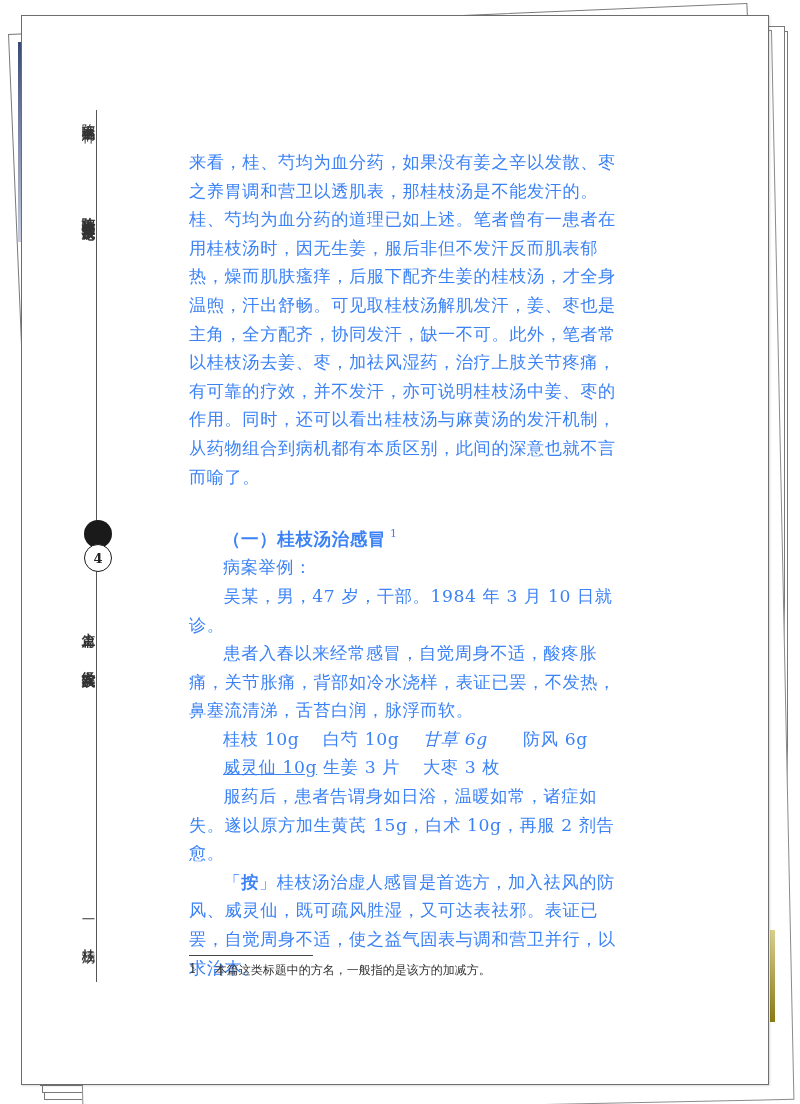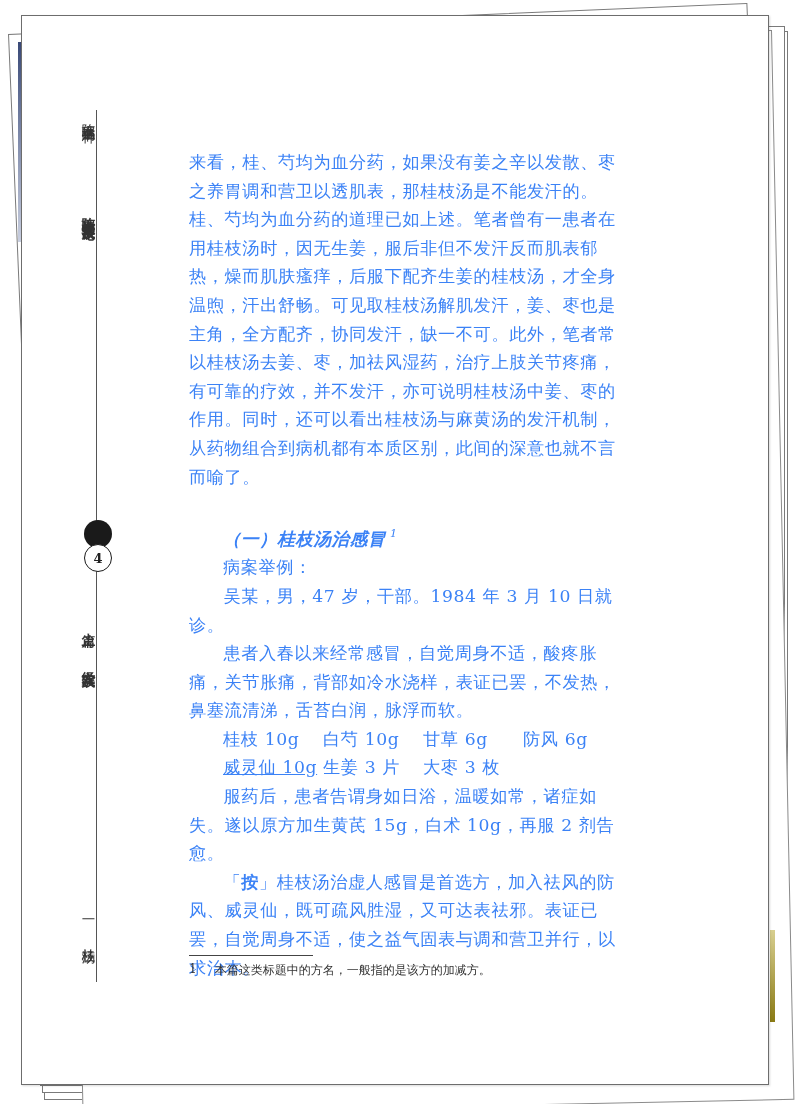--- a/index.html
+++ b/index.html
@@ -36,7 +36,7 @@
     .content { position: absolute; left: 189px; top: 104px; width: 440px; font-size: 17.2px; line-height: 28.6px; letter-spacing: 0.6px; color: #3b82f6; margin-top: 44px; }
     .content p { margin: 0; }
     .indent { text-indent: 2em; }
-    .section-heading { margin-top: 28.6px !important; padding-left: 34px; font-weight: bold; font-size: 17.5px; font-style: italic; }
+    .section-heading { margin-top: 28.6px !important; padding-left: 34px; font-weight: bold; font-size: 17.5px; }
     .section-heading sup { font-weight: normal; font-size: 11px; vertical-align: 8px; margin-left: 4px; }
     .case-label { padding-left: 34px; font-weight: normal; }
     .rx-row { padding-left: 34px; display: flex; }

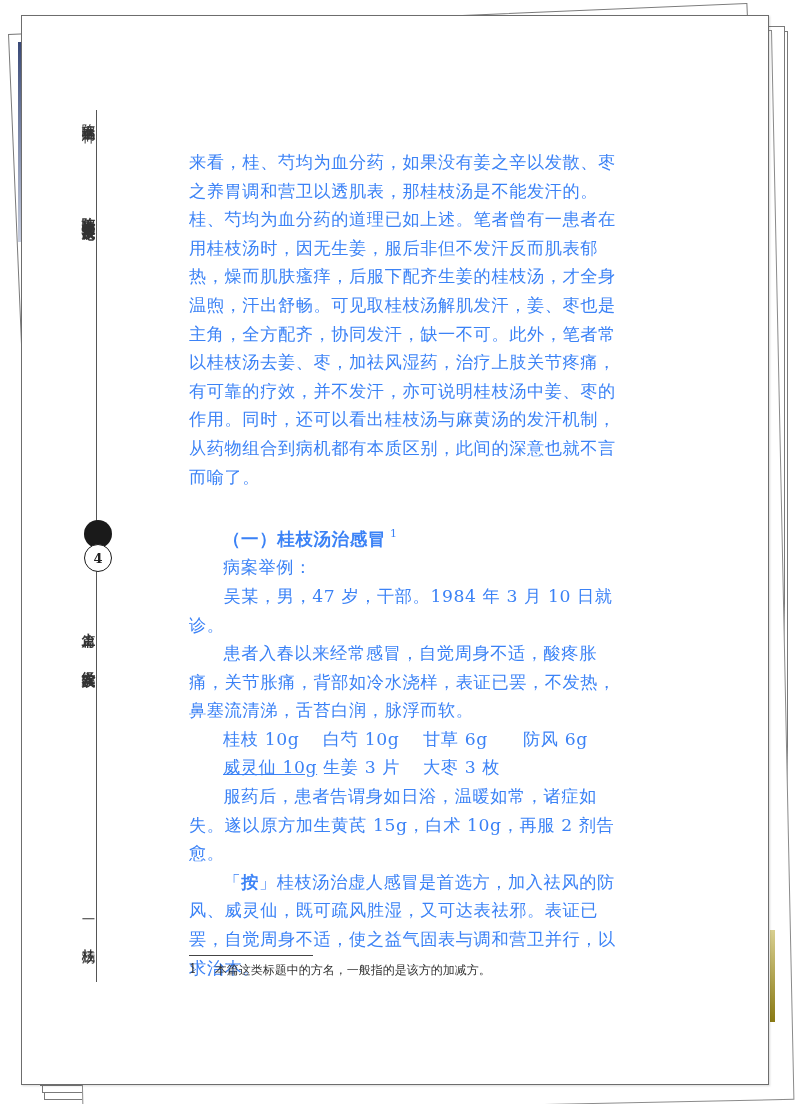--- a/index.html
+++ b/index.html
@@ -43,7 +43,7 @@
     .rx-row span { display: inline-block; }
     .rx-1 span:nth-child(1) { width: 100px; }
     .rx-1 span:nth-child(2) { width: 100px; }
-    .rx-1 span:nth-child(3) { width: 100px; }
+    .rx-1 span:nth-child(3) { width: 100px; font-style: italic; }
     .rx-2 span:nth-child(1) { width: 100px; text-decoration: underline; }
     .rx-2 span:nth-child(2) { width: 100px; }
     .bracket-note b { font-weight: bold; }

